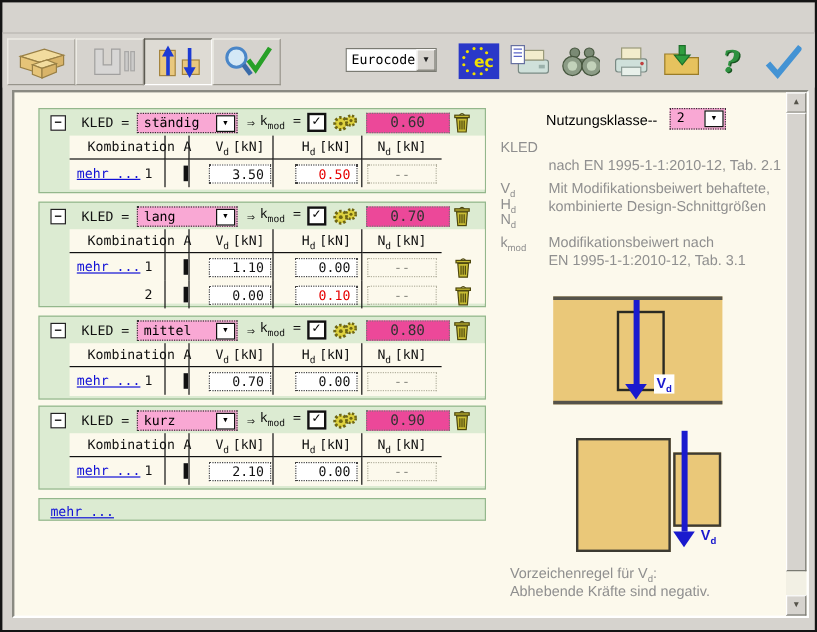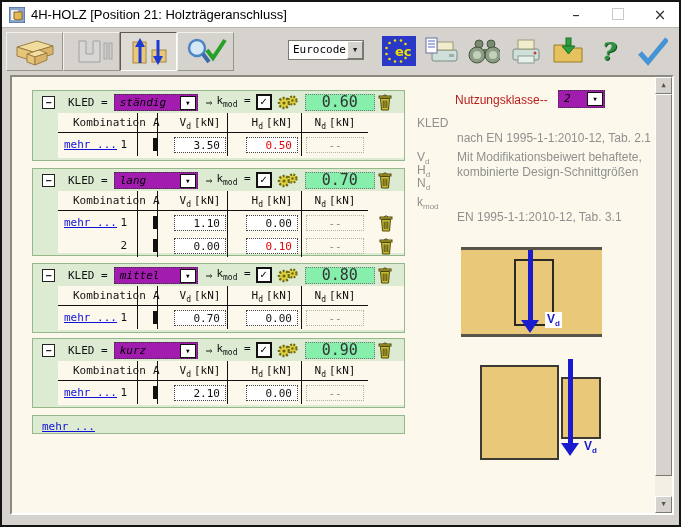--- a/index.html
+++ b/index.html
@@ -91,21 +91,6 @@
 
 <div class="window">
 
-  <div class="titlebar">
-    <span class="app-icon">
-      <svg width="16" height="16">
-          <rect width="16" height="16" fill="#8aa4cc" stroke="#3a5a9a"></rect>
-          <rect x="2" y="3" width="7" height="10" fill="#f0f0f0"></rect>
-          <polygon points="5,5 13,5 13,12 9,13 5,12" fill="#e2b858" stroke="#8a6a20"></polygon>
-        </svg>
-    </span>
-    <span class="title">4H-HOLZ [Position 21: Holzträgeranschluss]</span>
-    <span class="win-btns">
-      <span class="wb">–</span>
-      <span class="wb"><span class="maxbox"></span></span>
-      <span class="wb">×</span>
-    </span>
-  </div>
 
   <div class="toolbar">
     <div class="tb-group">

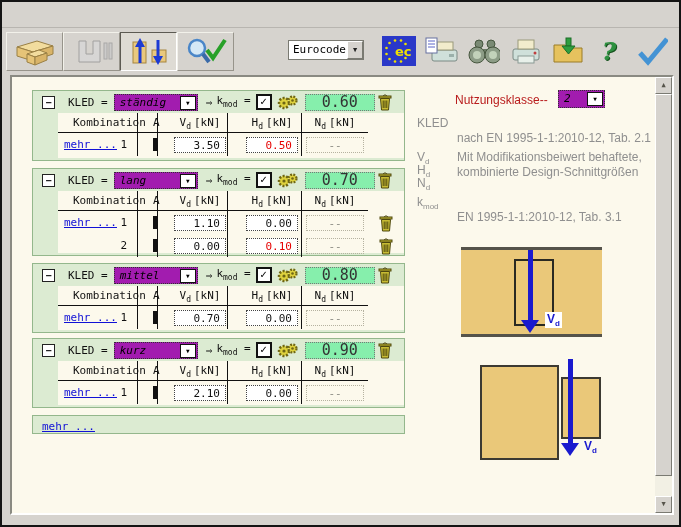--- a/index.html
+++ b/index.html
@@ -34,7 +34,7 @@
   .collapse{width:13px;height:13px;margin-left:9px;background:#fff;border:1px solid #222;box-sizing:border-box;font:bold 10px/11px "DejaVu Sans Mono",monospace;text-align:center;color:#111;}
   .lbl{font-size:11px;color:#111;}
   .kled-lbl{margin-left:13px;}
-  .dd{margin-left:6px;width:84px;height:17px;background:#a21caf;border:1px dotted #333;position:relative;font-size:11px;box-sizing:border-box;font-style:italic;}
+  .dd{margin-left:6px;width:84px;height:17px;background:#f9a8d4;border:1px dotted #333;position:relative;font-size:11px;box-sizing:border-box;}
   .dd-val{position:absolute;left:5px;top:1px;white-space:nowrap;}
   .dd-btn{position:absolute;right:1px;top:1px;width:14px;height:12px;border:1px solid #111;background:#fff;font-size:6px;text-align:center;line-height:12px;color:#000;}
   .arrow-lbl{margin-left:8px;}

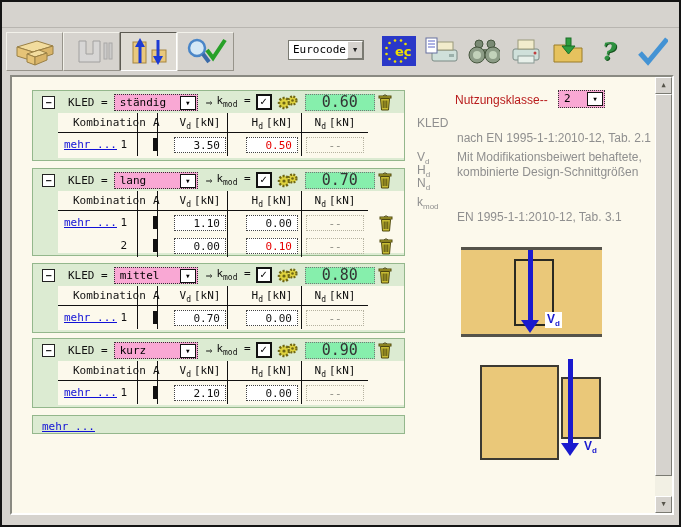--- a/index.html
+++ b/index.html
@@ -42,7 +42,7 @@
   sub{font-size:8px;}
   .cb{width:12px;height:12px;border:2px solid #111;background:#fff;margin-left:5px;font:bold 10px/11px "DejaVu Sans",sans-serif;text-align:center;color:#000;box-sizing:content-box;}
   .gears{margin-left:5px;display:inline-flex;}
-  .kmod-val{margin-left:6px;width:68px;height:15px;background:#86efac;border:1px dotted #777;font-size:15px;text-align:center;line-height:15px;color:#333;}
+  .kmod-val{margin-left:6px;width:68px;height:15px;background:#ec4899;border:1px dotted #777;font-size:12px;text-align:center;line-height:15px;color:#333;}
   .head-trash{position:absolute;right:12px;top:2px;display:inline-flex;}
   .sec-body{position:absolute;left:25px;right:0;top:22px;bottom:2px;background:#fcf9ec;}
   .tgrid{display:grid;grid-template-columns:80px 20px 70px 74px 66px 36px;grid-template-rows:20px;grid-auto-rows:23px;font-size:11px;color:#111;}

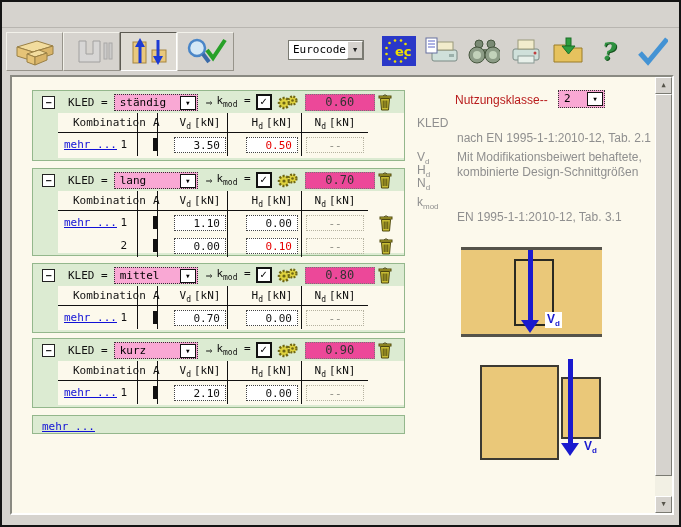--- a/index.html
+++ b/index.html
@@ -62,7 +62,7 @@
   .row-trash{justify-content:center;}
   .more-bar{position:absolute;left:20px;top:338px;width:373px;height:19px;background:#dcebd2;border:1px solid #94b78c;box-sizing:border-box;line-height:17px;padding-left:9px;}
   
-  .nk-label{position:absolute;left:443px;top:16px;font:12px "Liberation Sans",sans-serif;color:#b91c1c;}
+  .nk-label{position:absolute;left:443px;top:16px;font:12px "Liberation Sans",sans-serif;color:#000000;}
   .nk-dd{position:absolute;left:546px;top:13px;width:47px;height:18px;margin:0;}
   .term,.desc{position:absolute;font:12px "Liberation Sans",sans-serif;color:#8f8f8f;white-space:nowrap;}
   

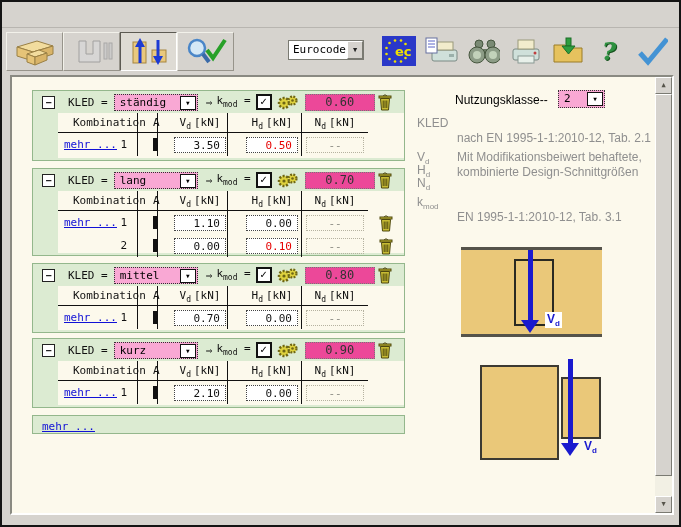--- a/index.html
+++ b/index.html
@@ -510,6 +510,7 @@
     <div class="desc" style="left:445px;top:88px">kombinierte Design-Schnittgrößen</div>
 
     <div class="term" style="left:405px;top:118px"><span>k</span><sub>mod</sub></div>
+    <div class="desc" style="left:445px;top:118px">Modifikationsbeiwert nach</div>
     <div class="desc" style="left:445px;top:133px">EN 1995-1-1:2010-12, Tab. 3.1</div>
 
     <div class="diag1">

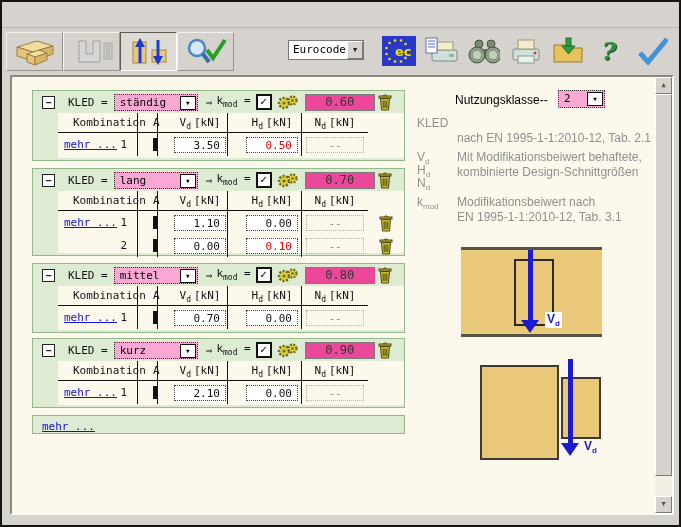--- a/index.html
+++ b/index.html
@@ -528,6 +528,7 @@
       <div class="vd-label2"><span>V</span><sub>d</sub></div>
     </div>
 
+    <div class="sign1"><span>Vorzeichenregel für V</span><sub>d</sub><span>:</span></div>
 
     <div class="scrollbar">
       <div class="sb-btn sb-up">▲</div>

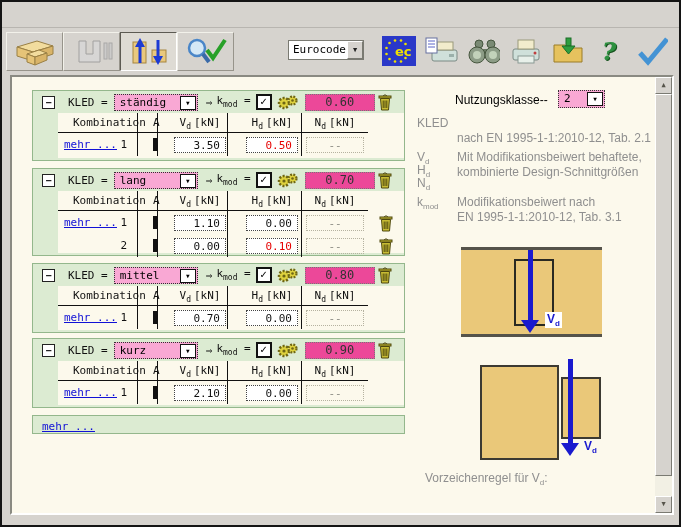--- a/index.html
+++ b/index.html
@@ -529,6 +529,7 @@
     </div>
 
     <div class="sign1"><span>Vorzeichenregel für V</span><sub>d</sub><span>:</span></div>
+    <div class="sign2">Abhebende Kräfte sind negativ.</div>
 
     <div class="scrollbar">
       <div class="sb-btn sb-up">▲</div>

